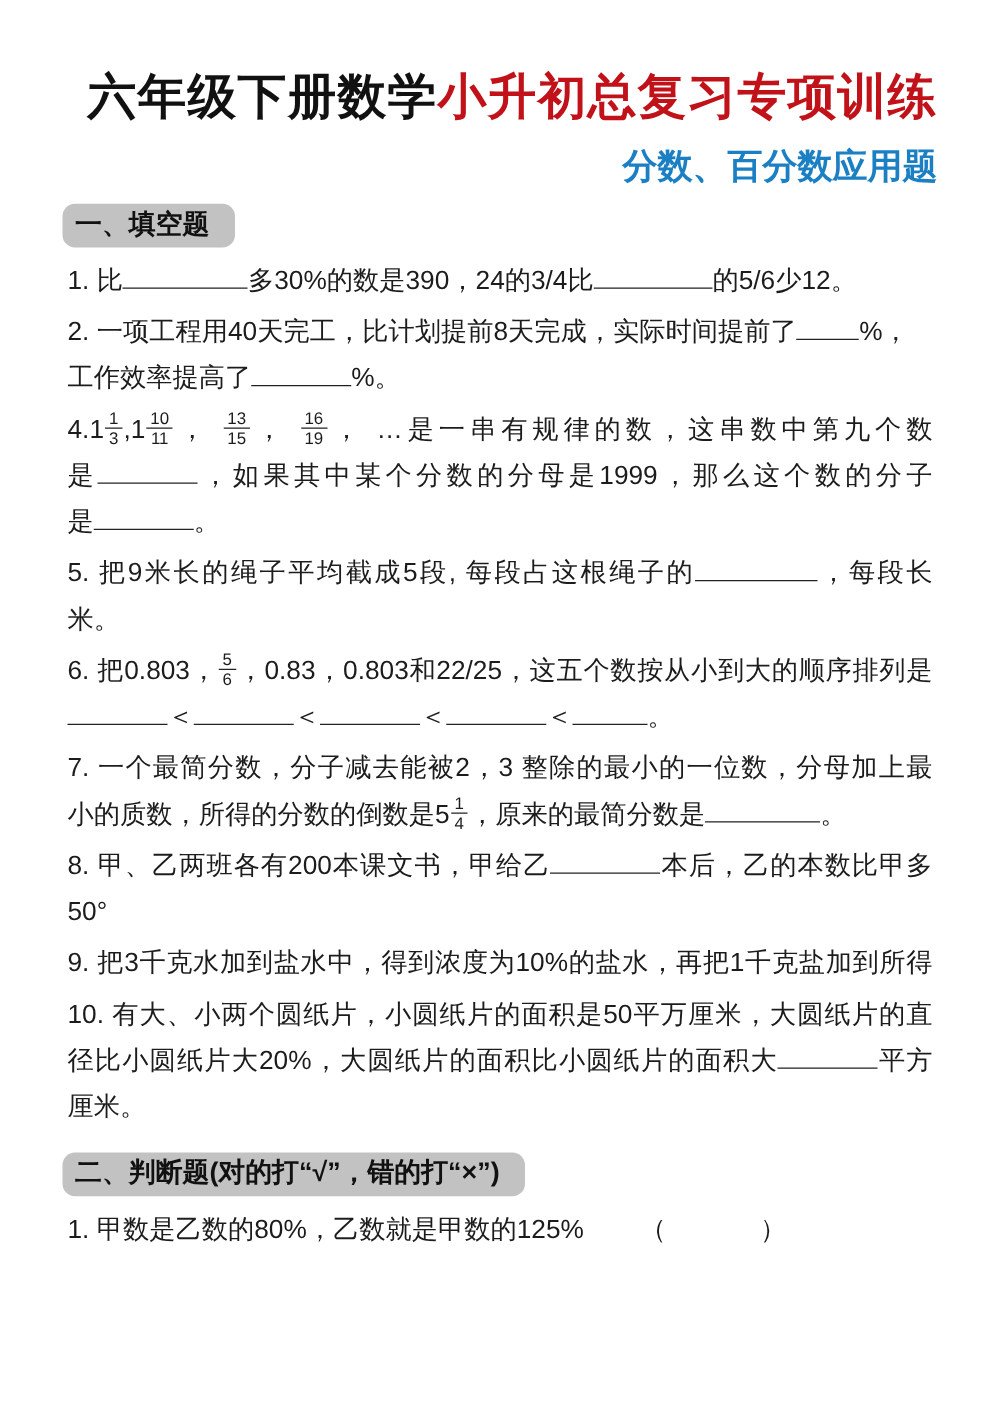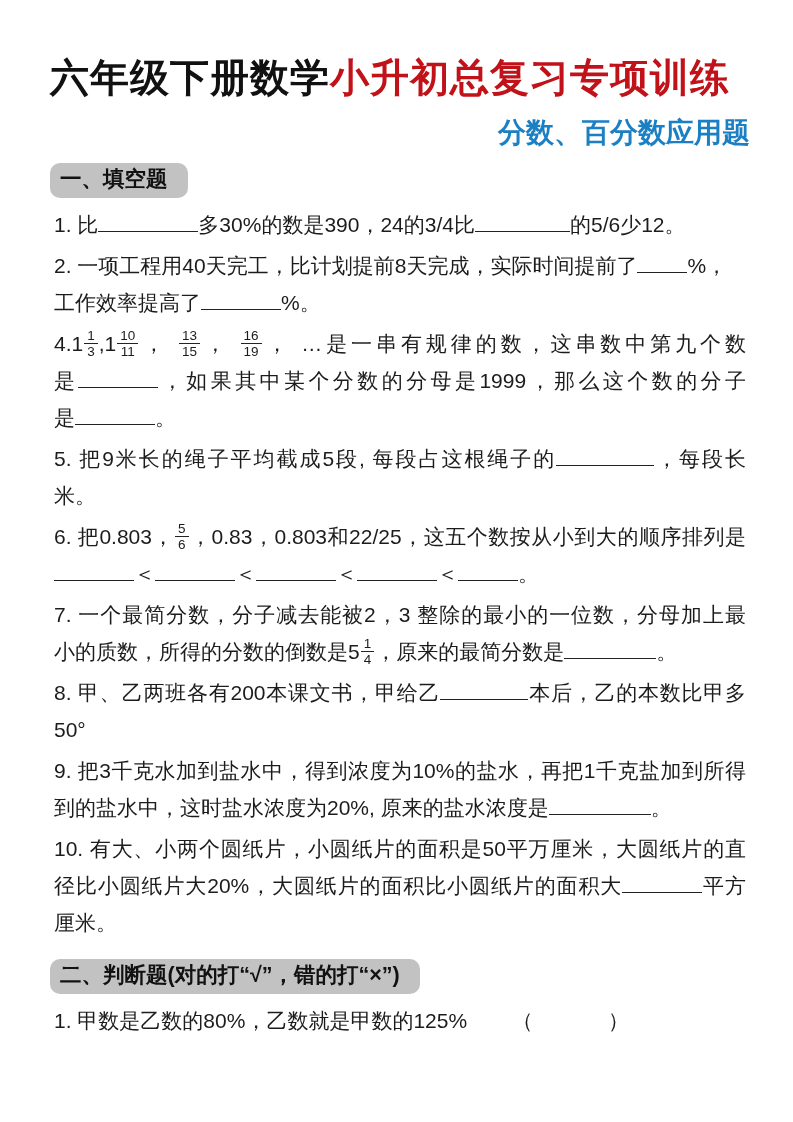--- a/index.html
+++ b/index.html
@@ -14,7 +14,7 @@
     overflow:hidden;
   }
   .title{
-    margin:4px 0 0 0;text-align:left;
+    margin:4px 0 0 0;text-align:right;
     font-size:39px;font-weight:bold;line-height:1.25;
     letter-spacing:1px;white-space:nowrap;color:#111;
   }

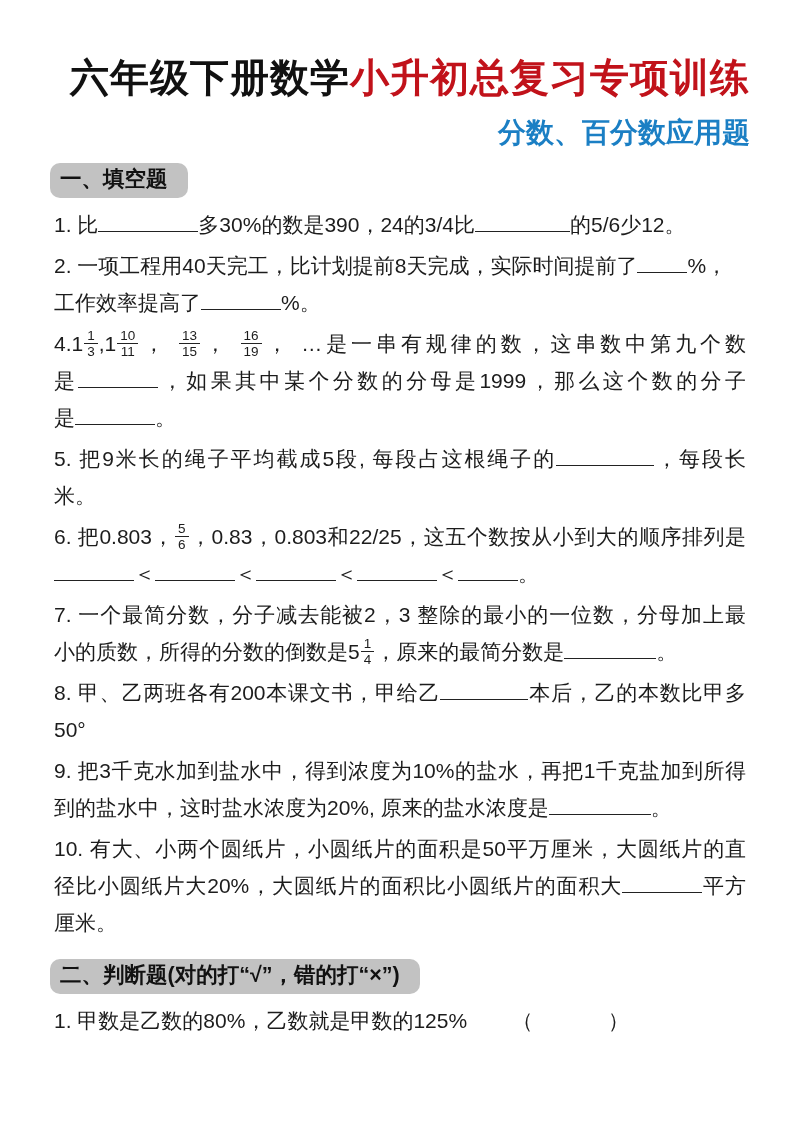--- a/index.html
+++ b/index.html
@@ -104,7 +104,6 @@
       </div>
       <div class="question">
         <div class="line justify"><span class="txt">9. 把3千克水加到盐水中，得到浓度为10%的盐水，再把1千克盐加到所得</span></div>
-        <div class="line"><span class="txt">到的盐水中，这时盐水浓度为20%, 原来的盐水浓度是</span><span class="blank" style="width: 102px;"></span><span class="txt">。</span></div>
       </div>
       <div class="question">
         <div class="line justify"><span class="txt">10. 有大、小两个圆纸片，小圆纸片的面积是50平万厘米，大圆纸片的直</span></div>

